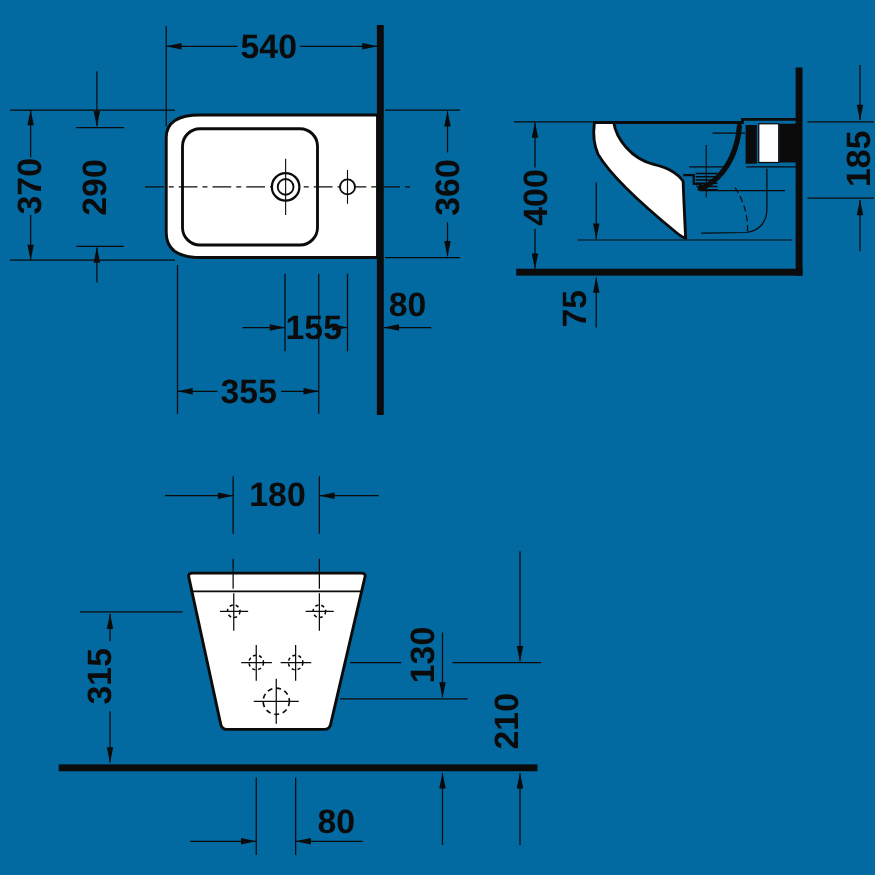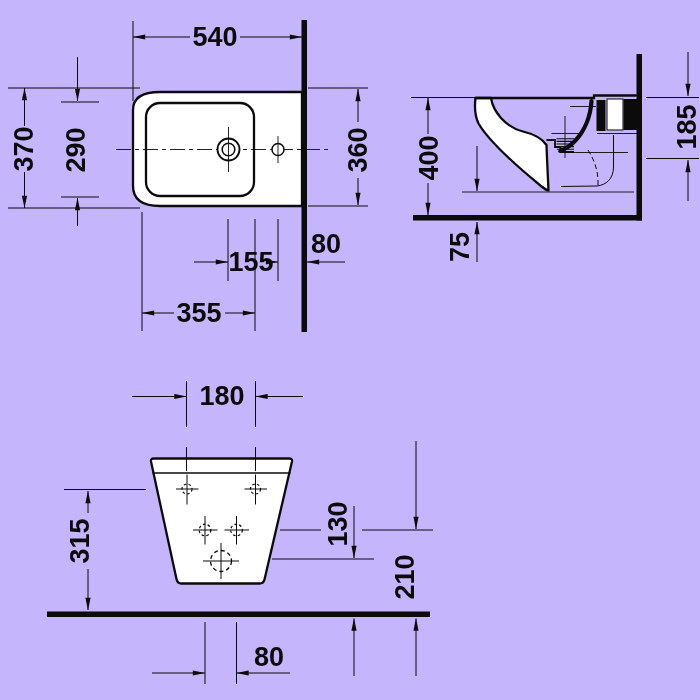--- a/index.html
+++ b/index.html
@@ -3,7 +3,7 @@
 <meta charset="utf-8">
 <style>
   html,body{margin:0;padding:0;background:#fff;}
-  .stage{position:relative;width:700px;height:700px;background:#c4b5fd;overflow:hidden;}
+  .stage{position:relative;width:700px;height:700px;background:#0369a1;overflow:hidden;}
   svg{display:block;}
   .lt{stroke:#0b0b0b;stroke-width:2.3;fill:none;stroke-linecap:round;}
   .ltf{stroke:#0b0b0b;stroke-width:2.3;fill:#ffffff;stroke-linejoin:round;}

